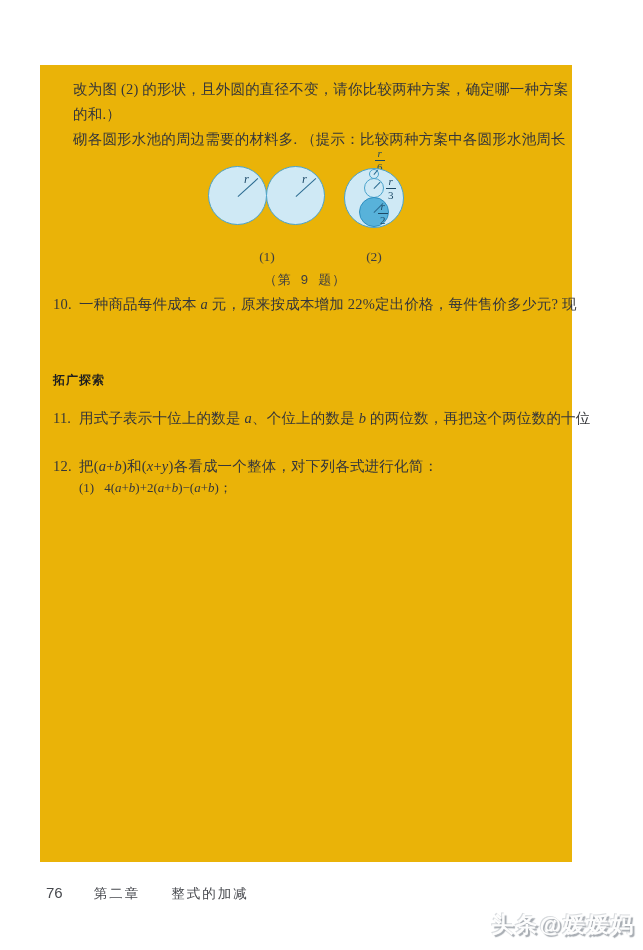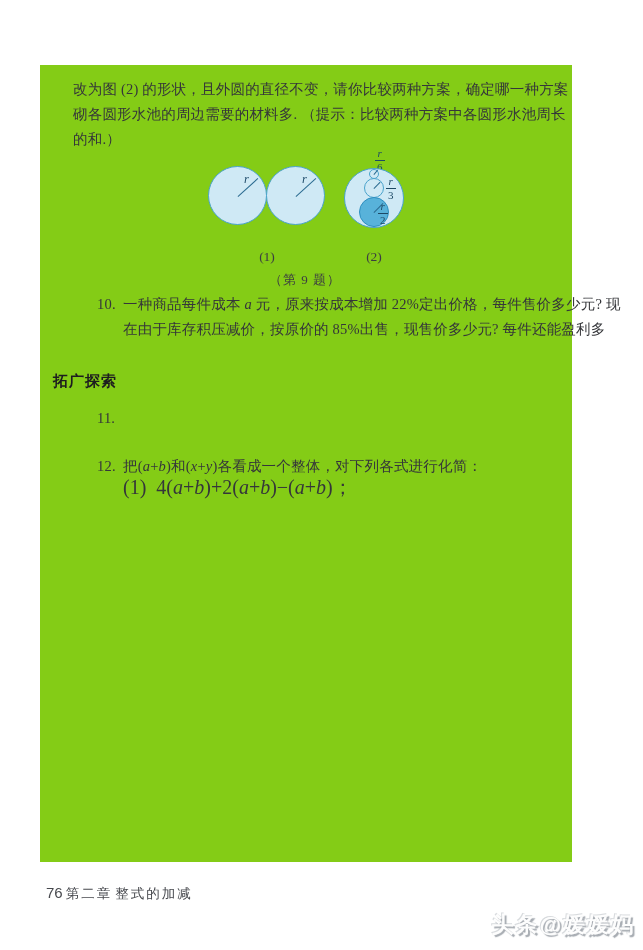--- a/index.html
+++ b/index.html
@@ -10,7 +10,7 @@
   }
   .panel{
     position:absolute;left:40px;top:65px;width:532px;height:797px;
-    background:#84cc16;
+    background:#eab308;
   }
   .textline{white-space:nowrap;font-size:14.5px;letter-spacing:0.2px;}
   .para{position:absolute;line-height:25px;}

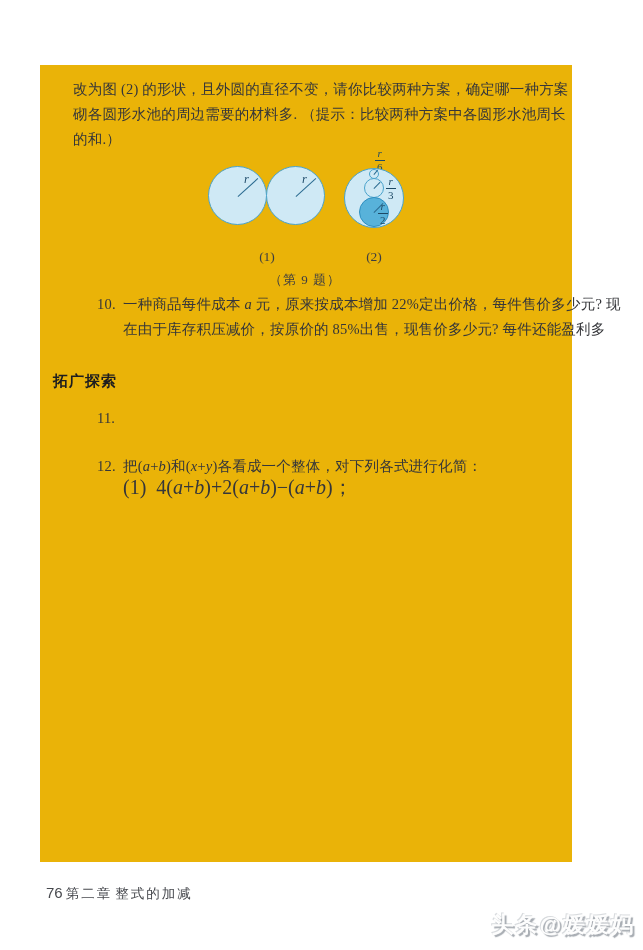--- a/index.html
+++ b/index.html
@@ -55,8 +55,8 @@
 
   <div class="para" style="left:33px;top:12px;">
     <div class="textline mathexpr">改为图 (2) 的形状，且外圆的直径不变，请你比较两种方案，确定哪一种方案</div>
+    <div class="textline mathexpr">的和.）</div>
     <div class="textline mathexpr">砌各圆形水池的周边需要的材料多. （提示：比较两种方案中各圆形水池周长</div>
-    <div class="textline mathexpr">的和.）</div>
   </div>
 
   <div style="position:absolute;left:168px;top:101px;width:118px;height:60px;">

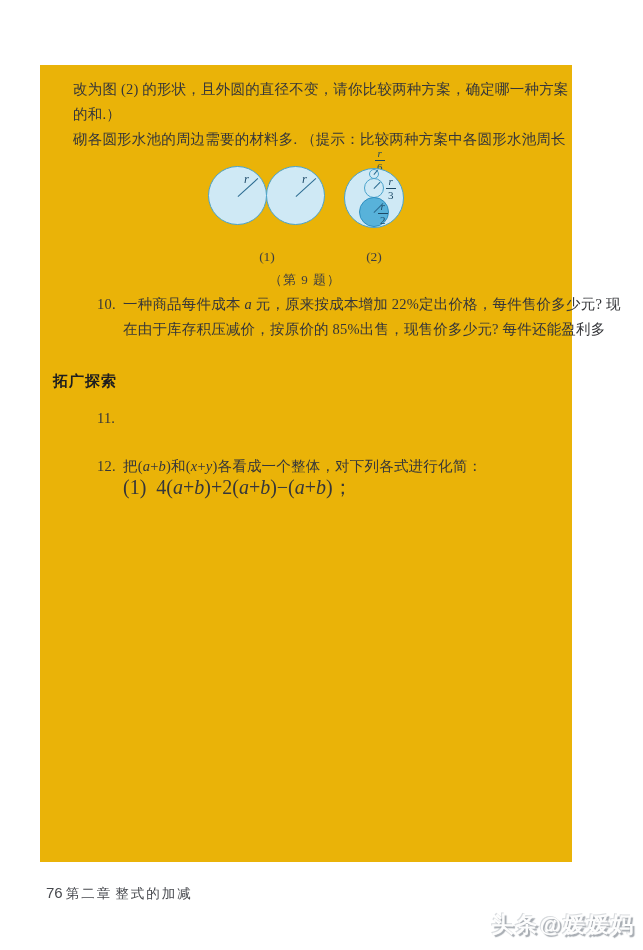--- a/index.html
+++ b/index.html
@@ -34,7 +34,7 @@
   .frac .fnum{font-style:italic;padding:0 2px;}
   .frac .fden{border-top:1px solid #1d4965;padding:1px 2px 0 2px;}
   .figlabel{position:absolute;font-size:13.5px;text-align:center;color:#3c3d42;}
-  .figcaption{position:absolute;font-size:13px;text-align:center;color:#3c3d42;letter-spacing:1px;}
+  .figcaption{position:absolute;font-size:13px;text-align:center;color:#3c3d42;letter-spacing:1px;font-family:Liberation Mono, monospace;}
   .footer{
     position:absolute;left:46px;top:884px;display:flex;align-items:baseline;gap:3px;
     color:#47494e;font-family:"Liberation Sans","DejaVu Sans",sans-serif;

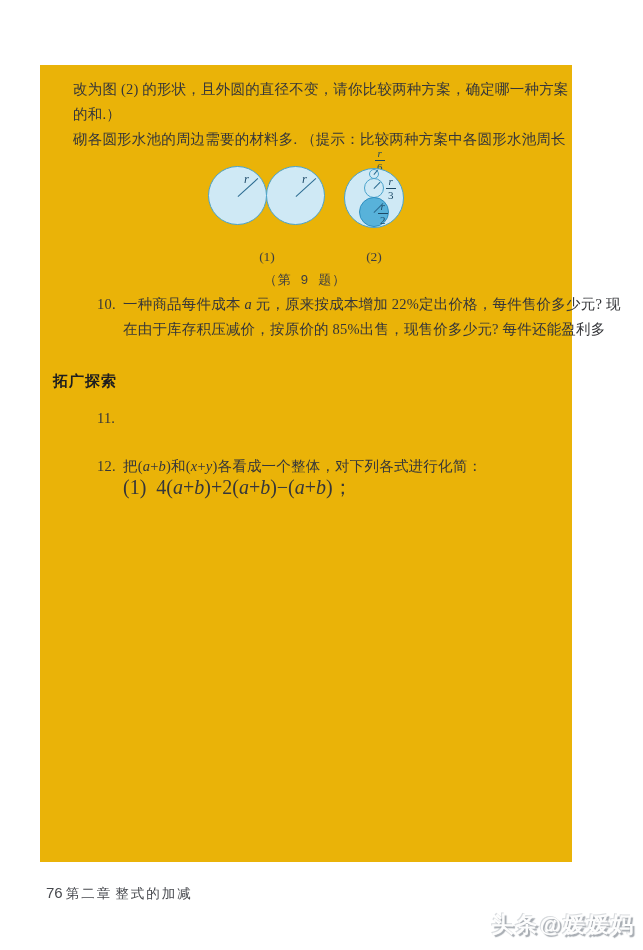--- a/index.html
+++ b/index.html
@@ -14,7 +14,7 @@
   }
   .textline{white-space:nowrap;font-size:14.5px;letter-spacing:0.2px;}
   .para{position:absolute;line-height:25px;}
-  .prob{position:absolute;line-height:25px;padding-left:26px;margin-left:44px;}
+  .prob{position:absolute;line-height:25px;padding-left:26px;}
   .prob .num{position:absolute;left:0;top:0;}
   .heading{
     position:absolute;font-family:"Liberation Sans","DejaVu Sans",sans-serif;

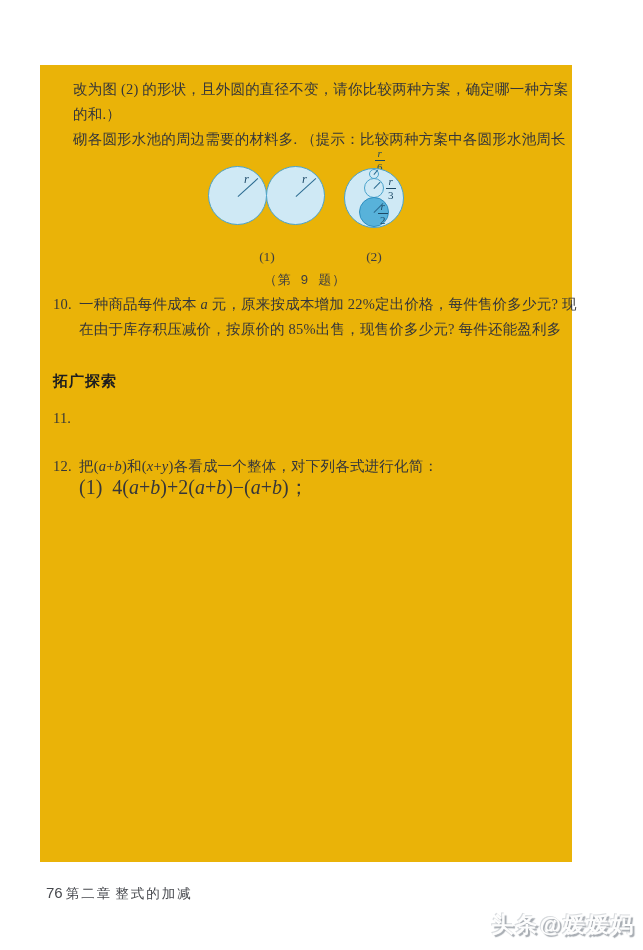--- a/index.html
+++ b/index.html
@@ -102,7 +102,6 @@
   <div class="prob" style="left:13px;top:227px;">
     <span class="num textline">10.</span>
     <div class="textline mathexpr">一种商品每件成本 <i>a</i> 元，原来按成本增加 22%定出价格，每件售价多少元? 现</div>
-    <div class="textline mathexpr">在由于库存积压减价，按原价的 85%出售，现售价多少元? 每件还能盈利多</div>
   </div>
 
   <div class="heading" style="left:13px;top:307px;">拓广探索</div>

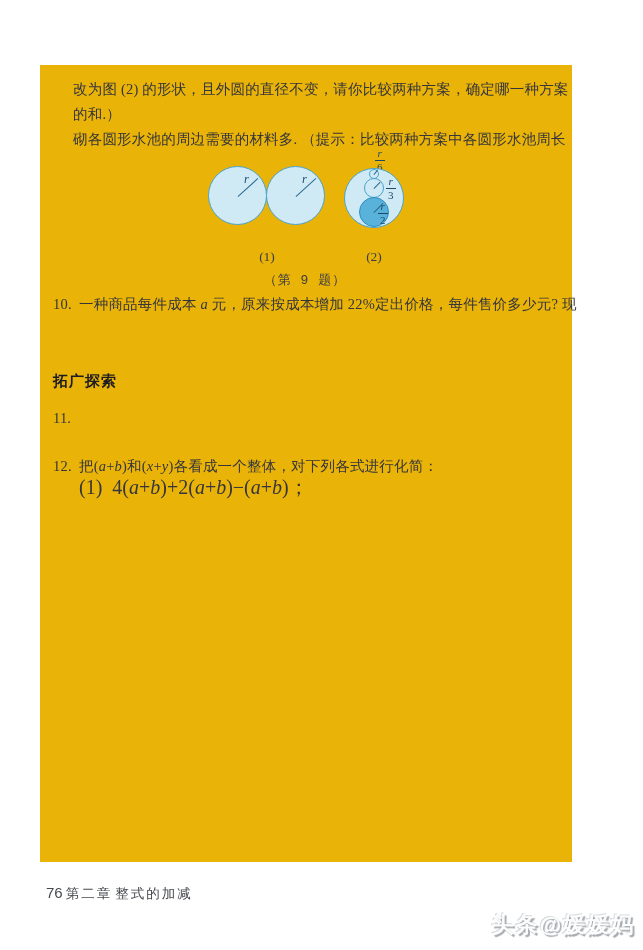--- a/index.html
+++ b/index.html
@@ -18,7 +18,7 @@
   .prob .num{position:absolute;left:0;top:0;}
   .heading{
     position:absolute;font-family:"Liberation Sans","DejaVu Sans",sans-serif;
-    font-weight:bold;font-size:15px;color:#1d1d1f;letter-spacing:1px;
+    font-weight:bold;font-size:12px;color:#1d1d1f;letter-spacing:1px;
   }
   .item{line-height:21px;white-space:nowrap;font-size:20px;}
   .item .ilabel{margin-right:10px;}

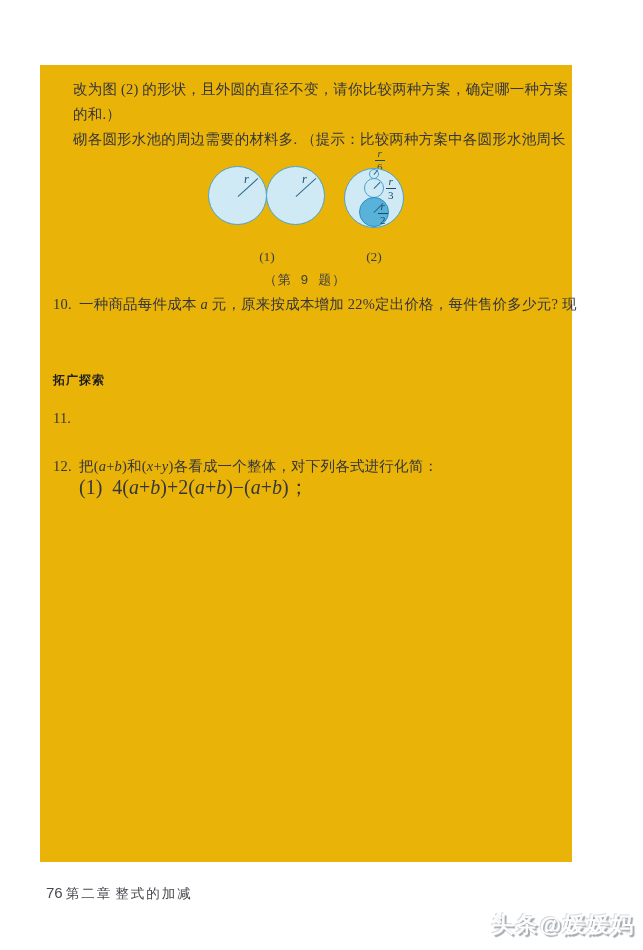--- a/index.html
+++ b/index.html
@@ -108,6 +108,7 @@
 
   <div class="prob" style="left:13px;top:341px;">
     <span class="num textline">11.</span>
+    <div class="textline mathexpr">用式子表示十位上的数是 <i>a</i>、个位上的数是 <i>b</i> 的两位数，再把这个两位数的十位</div>
   </div>
 
   <div class="prob" style="left:13px;top:390px;line-height:22px;">

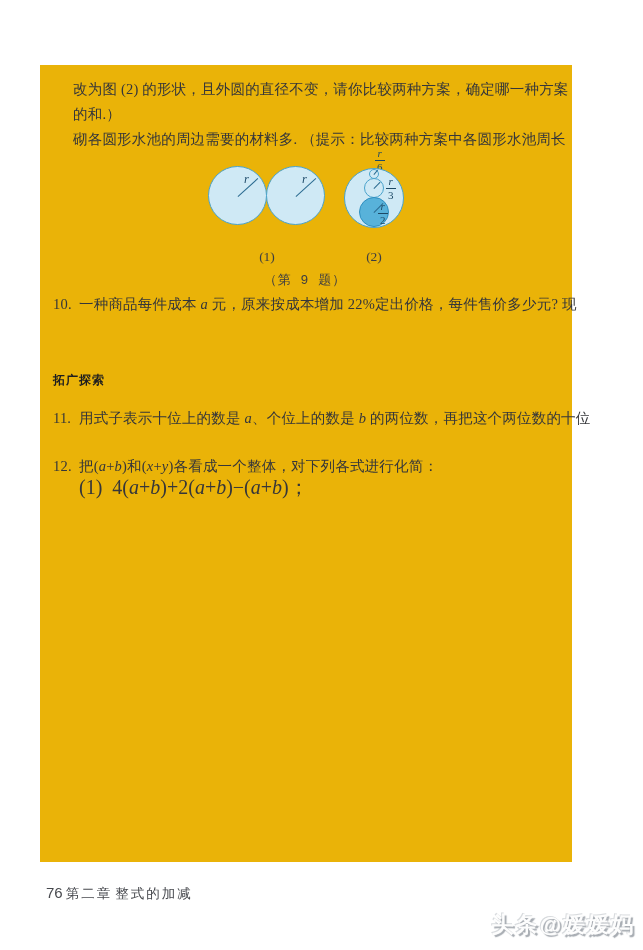--- a/index.html
+++ b/index.html
@@ -20,7 +20,7 @@
     position:absolute;font-family:"Liberation Sans","DejaVu Sans",sans-serif;
     font-weight:bold;font-size:12px;color:#1d1d1f;letter-spacing:1px;
   }
-  .item{line-height:21px;white-space:nowrap;font-size:20px;}
+  .item{line-height:21px;white-space:nowrap;font-size:13px;}
   .item .ilabel{margin-right:10px;}
   .mathexpr i{font-style:italic;}
   

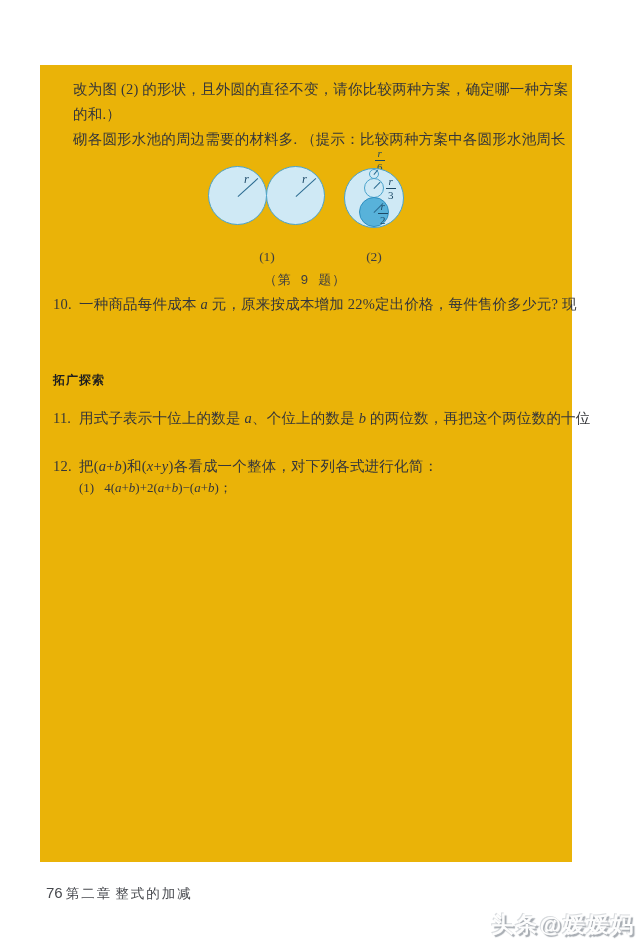--- a/index.html
+++ b/index.html
@@ -36,7 +36,7 @@
   .figlabel{position:absolute;font-size:13.5px;text-align:center;color:#3c3d42;}
   .figcaption{position:absolute;font-size:13px;text-align:center;color:#3c3d42;letter-spacing:1px;font-family:Liberation Mono, monospace;}
   .footer{
-    position:absolute;left:46px;top:884px;display:flex;align-items:baseline;gap:3px;
+    position:absolute;left:46px;top:884px;display:flex;align-items:baseline;gap:15px;
     color:#47494e;font-family:"Liberation Sans","DejaVu Sans",sans-serif;
   }
   .footer .pageno{font-size:15px;}

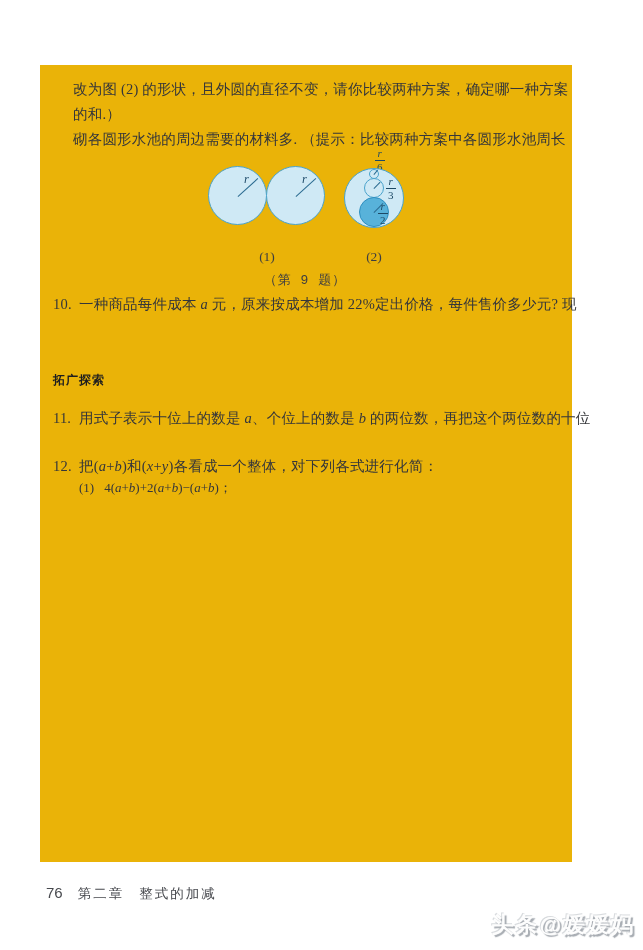--- a/index.html
+++ b/index.html
@@ -40,7 +40,7 @@
     color:#47494e;font-family:"Liberation Sans","DejaVu Sans",sans-serif;
   }
   .footer .pageno{font-size:15px;}
-  .footer .chap,.footer .booktitle{font-size:13.5px;letter-spacing:2px;}
+  .footer .chap,.footer .booktitle{font-size:13.5px;letter-spacing:2px;margin-left:16px;}
   .watermark{
     position:absolute;right:8px;top:910px;font-size:22px;font-weight:bold;
     font-family:"Liberation Sans","DejaVu Sans",sans-serif;letter-spacing:2px;

